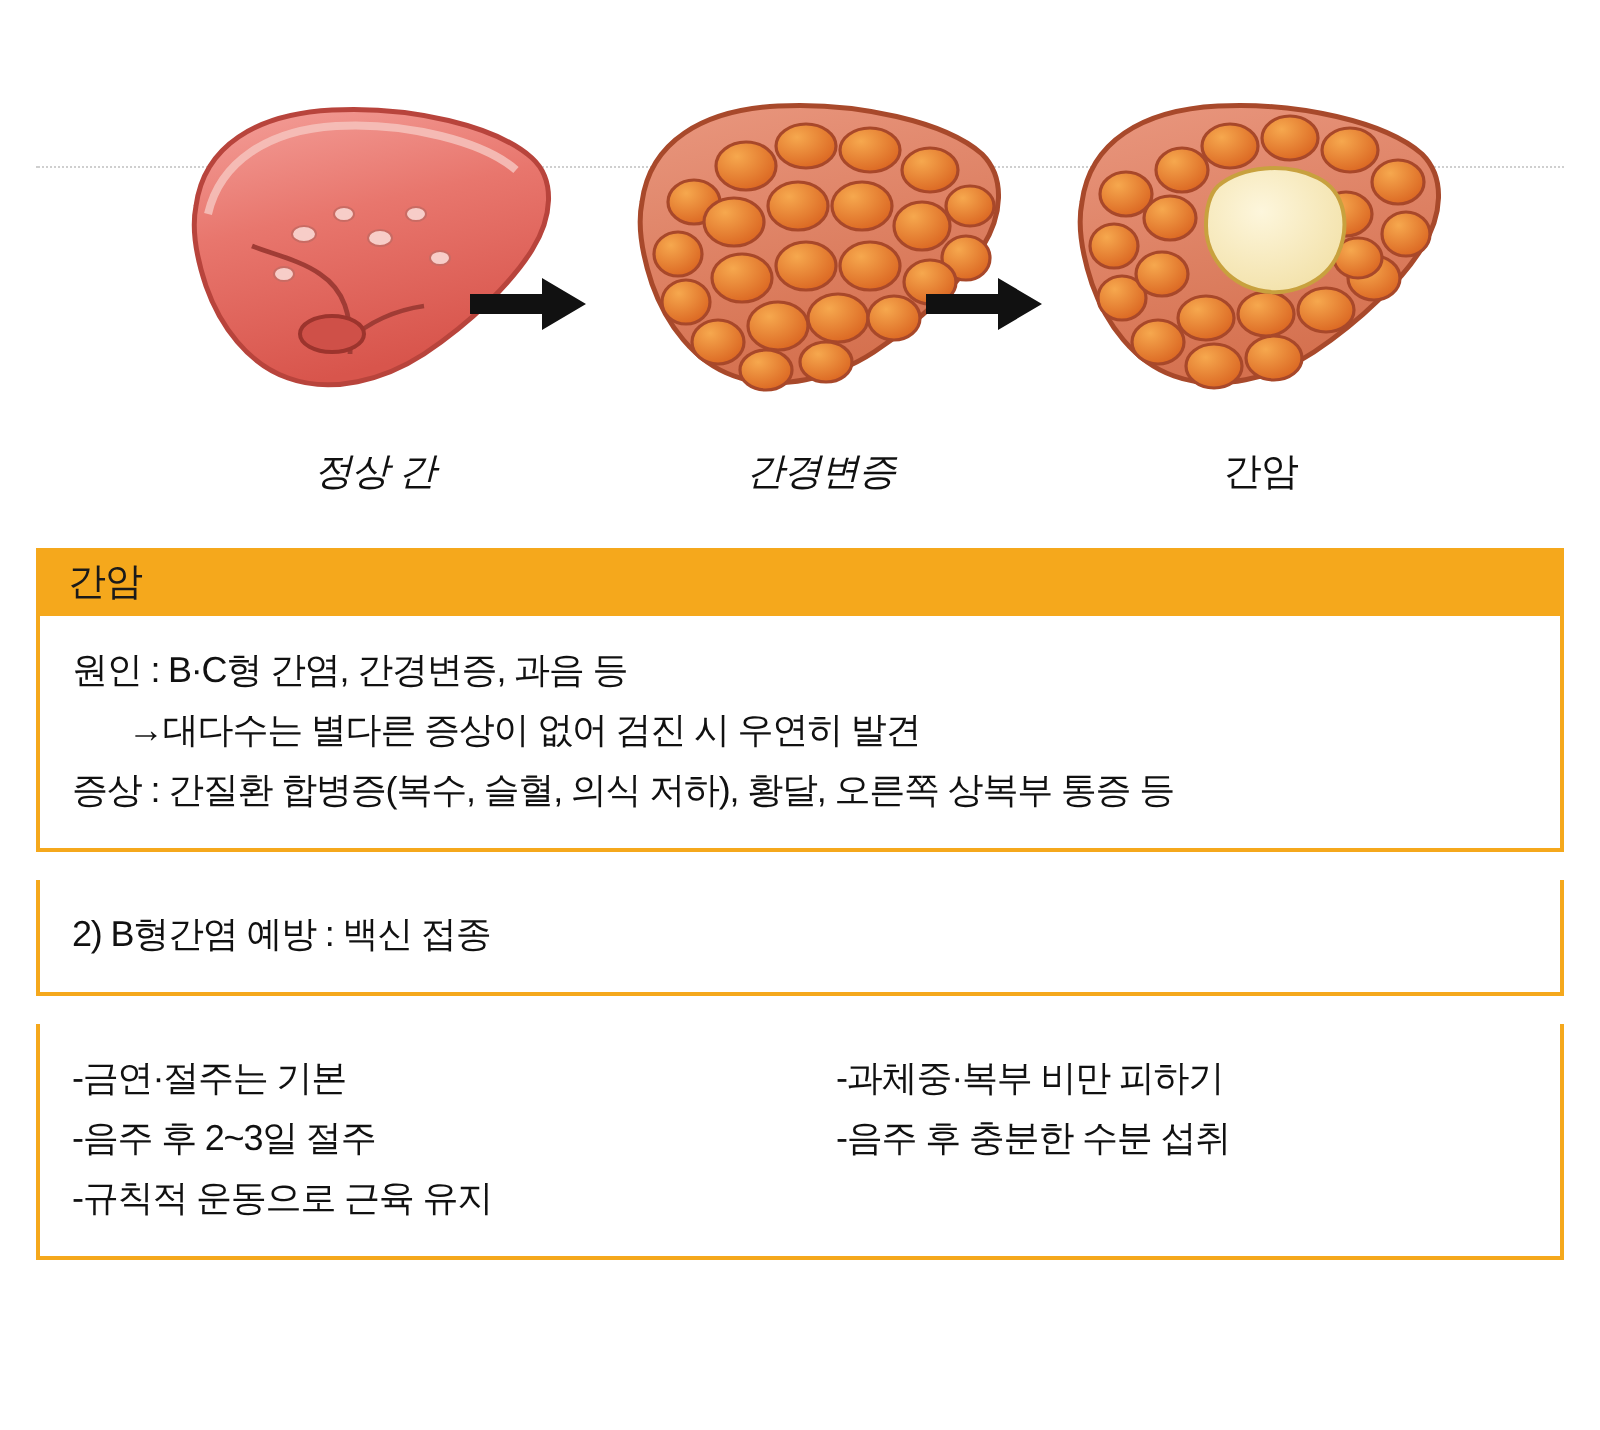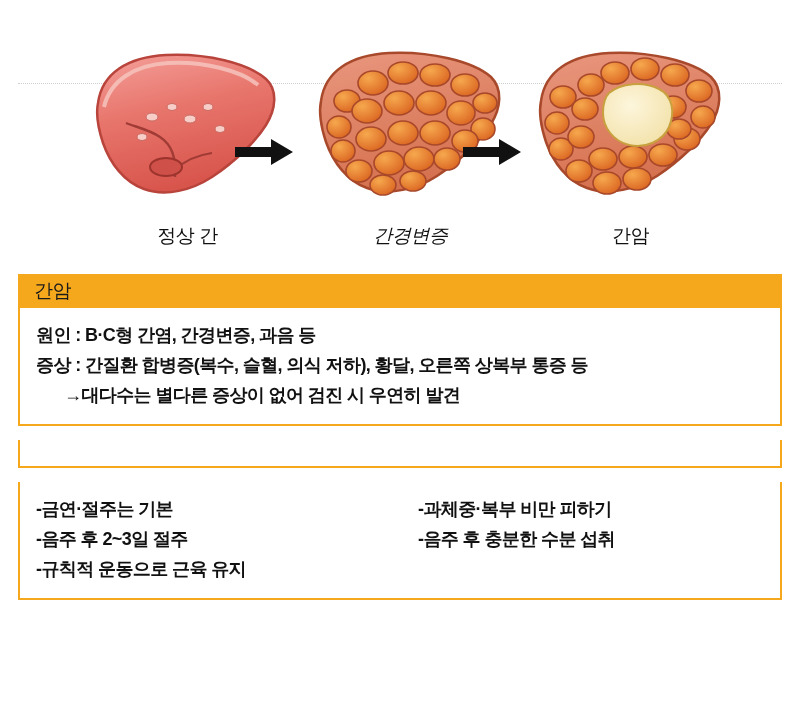--- a/index.html
+++ b/index.html
@@ -56,7 +56,7 @@
     color: #111;
     letter-spacing: -0.4px;
   }
-  .cap-1 { left: 62px; }
+  .cap-1 { left: 62px; font-style: italic; }
   .cap-2 { left: 285px; font-style: italic; }
   .cap-3 { left: 505px; }
 

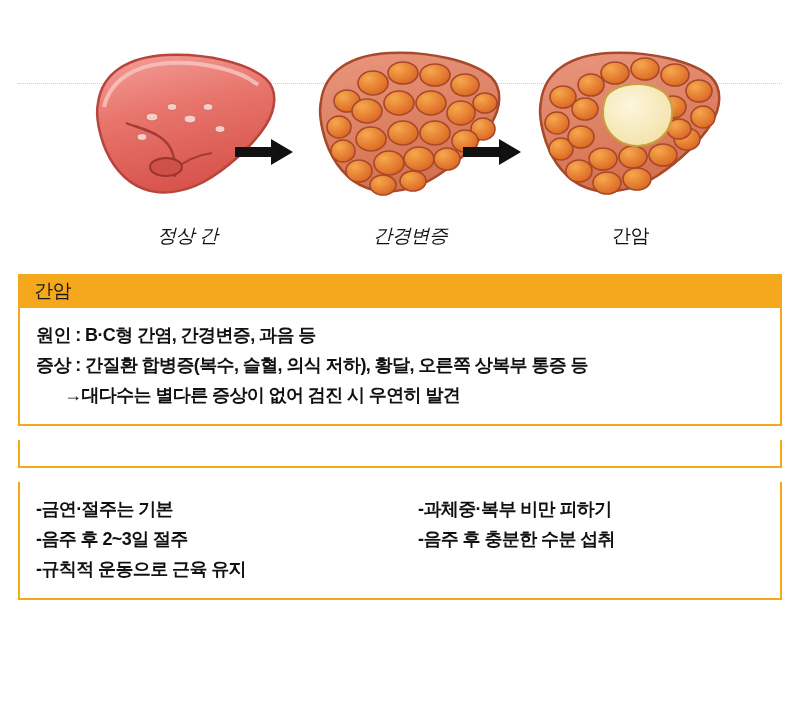--- a/index.html
+++ b/index.html
@@ -92,7 +92,6 @@
     border-bottom: 2px solid #f5a81c;
     padding: 12px 16px 14px 16px;
     box-sizing: border-box;
-    font-weight: bold;
   }
   .line {
     font-size: 18px;

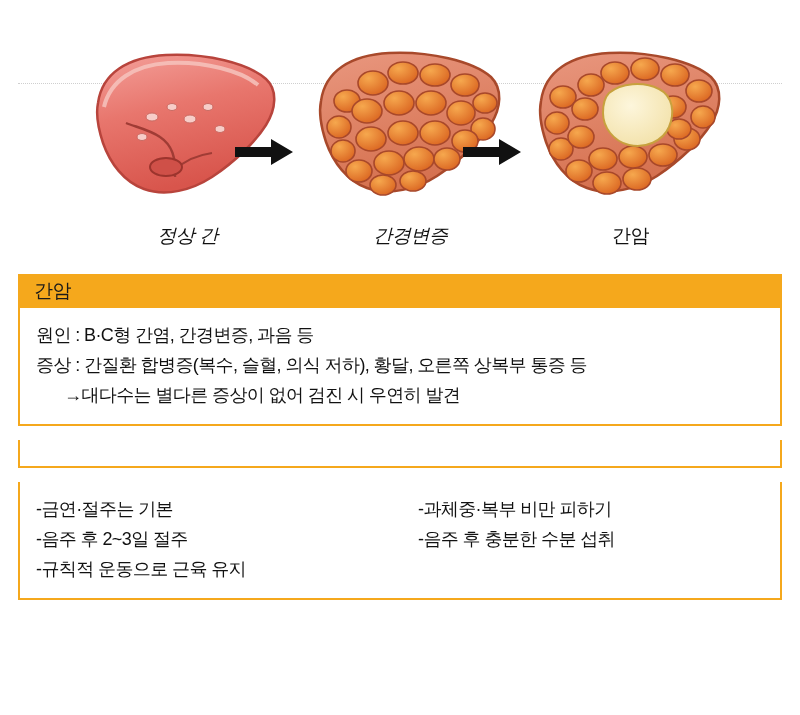--- a/index.html
+++ b/index.html
@@ -261,8 +261,8 @@
     </div>
     <div class="section-body">
       <div class="line">원인 : B·C형 간염, 간경변증, 과음 등</div>
+      <div class="line indent">→대다수는 별다른 증상이 없어 검진 시 우연히 발견</div>
       <div class="line">증상 : 간질환 합병증(복수, 슬혈, 의식 저하), 황달, 오른쪽 상복부 통증 등</div>
-      <div class="line indent">→대다수는 별다른 증상이 없어 검진 시 우연히 발견</div>
     </div>
   </div>
 

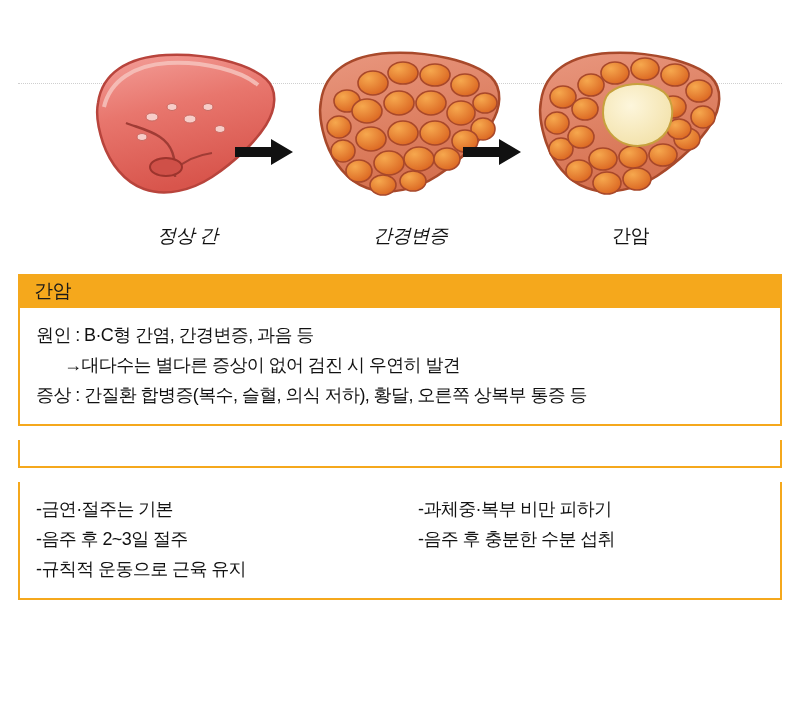--- a/index.html
+++ b/index.html
@@ -268,6 +268,7 @@
 
   <div class="section">
     <div class="section-body">
+      <div class="line">2) B형간염 예방 : 백신 접종</div>
     </div>
   </div>
 

